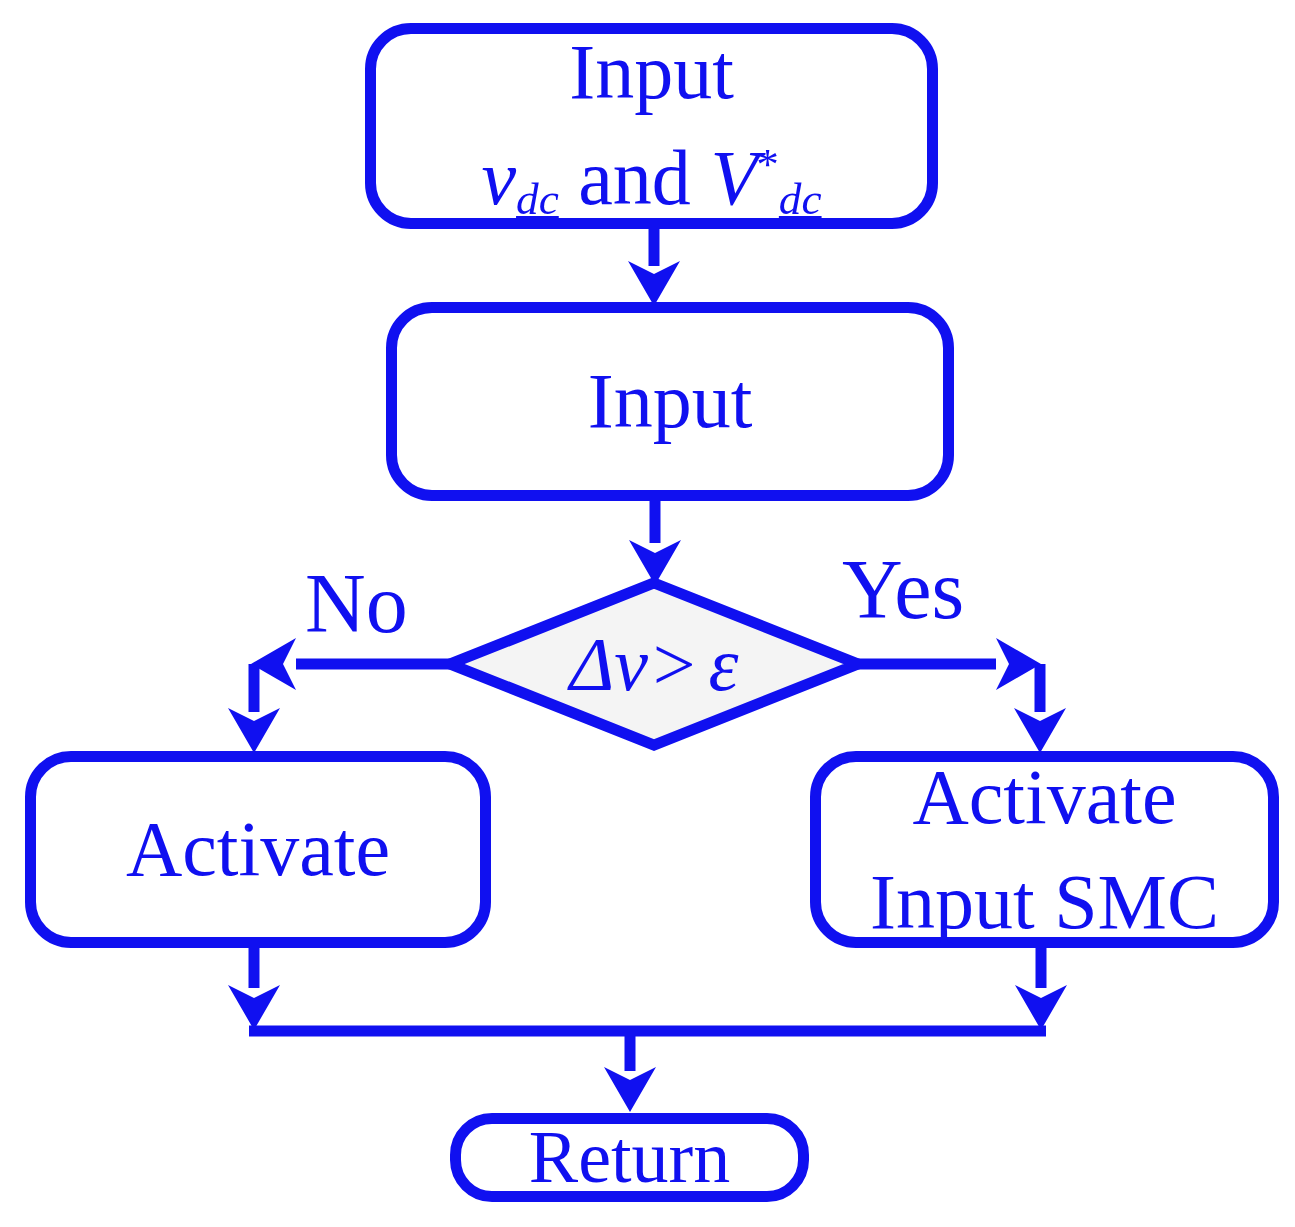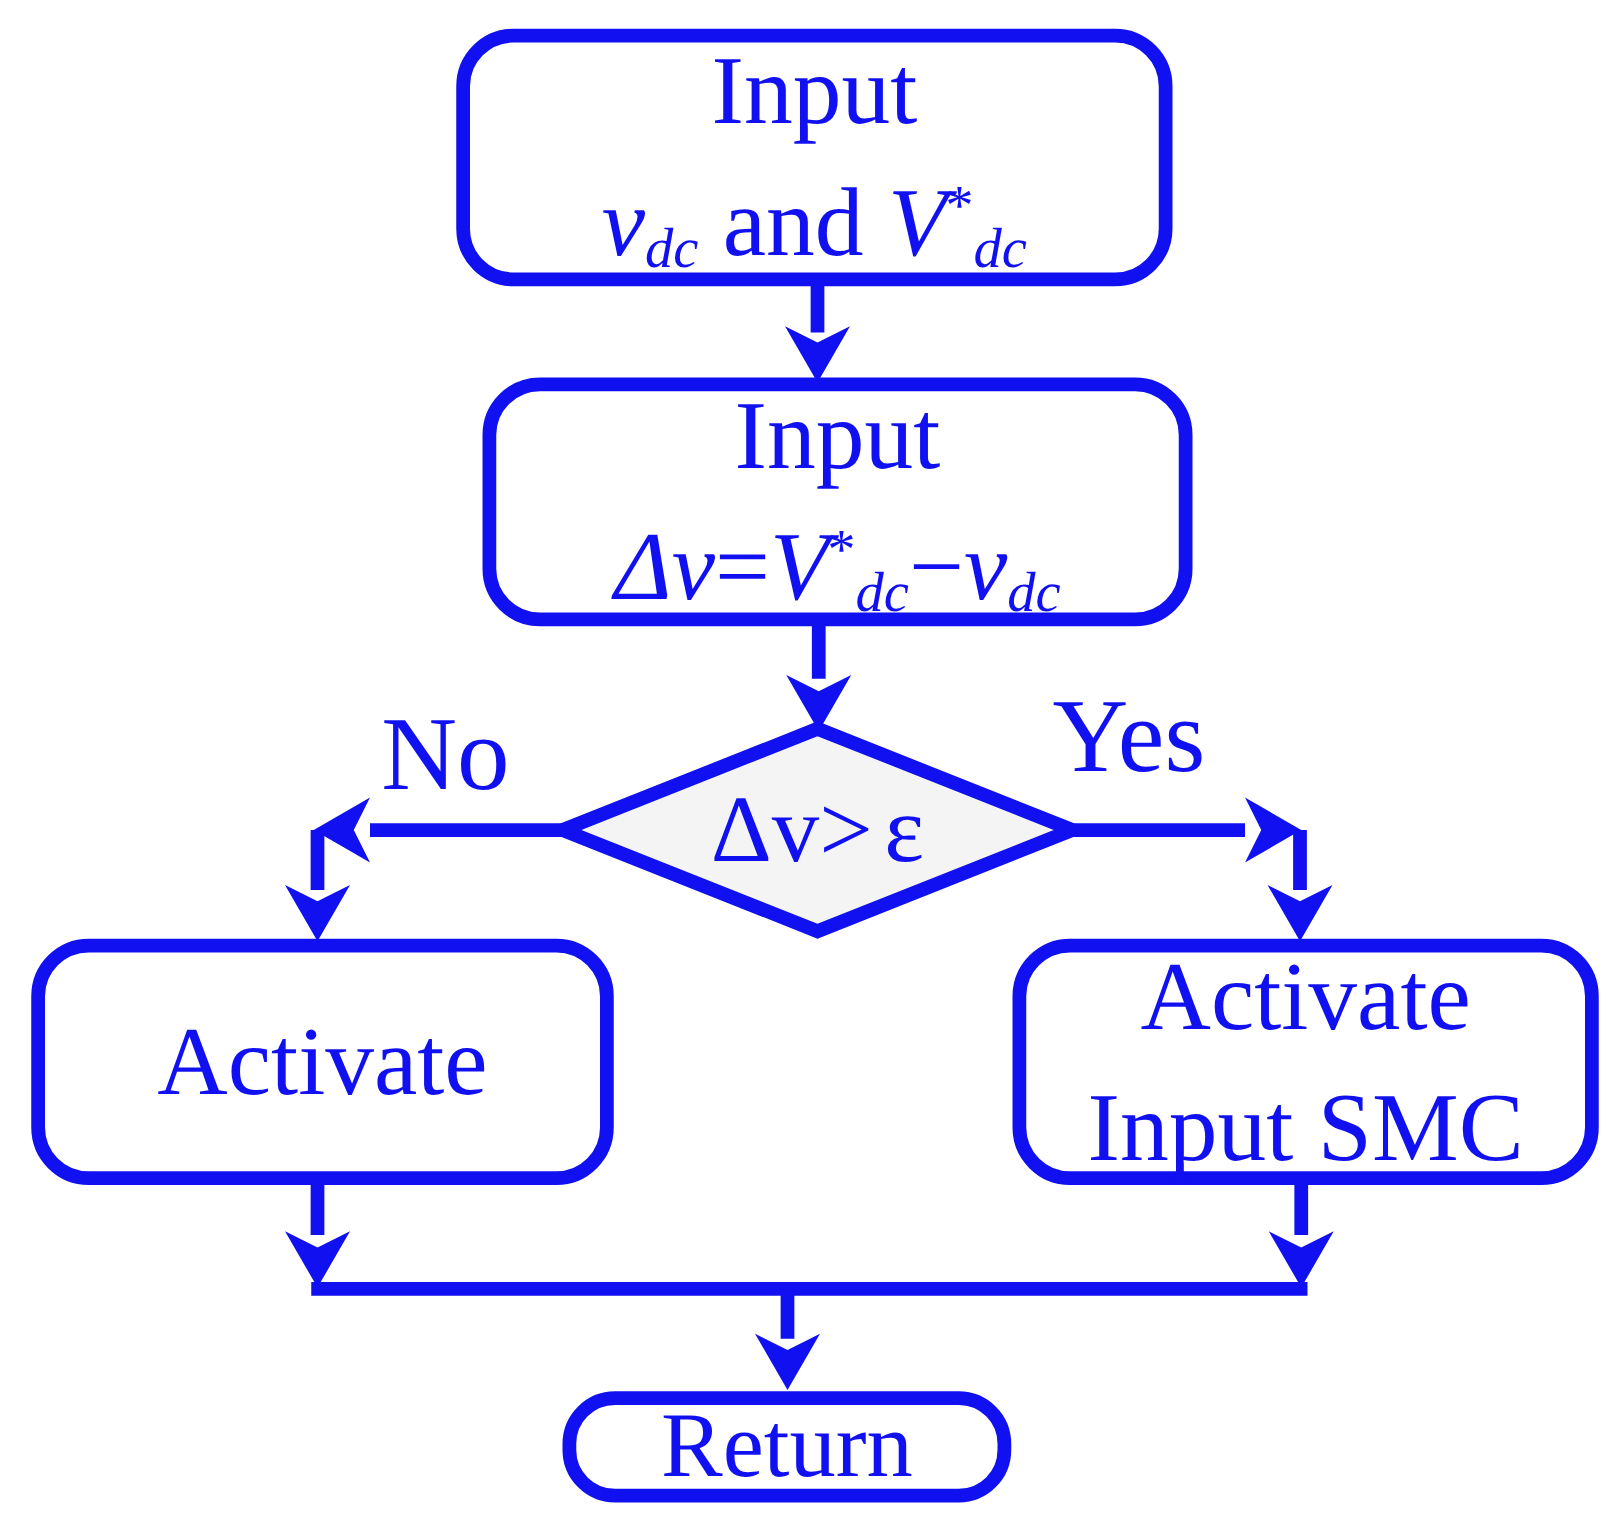--- a/index.html
+++ b/index.html
@@ -47,7 +47,7 @@
   }
   .node .line { white-space: nowrap; }
   .it { font-style: italic; }
-  .sb { font-size: 0.58em; font-style: italic; vertical-align: -0.22em; }
+  .sb { font-size: 0.58em; font-style: italic; vertical-align: -0.22em; text-decoration: underline; }
   .sp { font-size: 0.58em; vertical-align: 0.55em; margin-left: -0.04em; }
   .box-input1 { left: 365px; top: 23px;  width: 573px; height: 206px; }
   .box-input2 { left: 386px; top: 302px; width: 568px; height: 199px; }

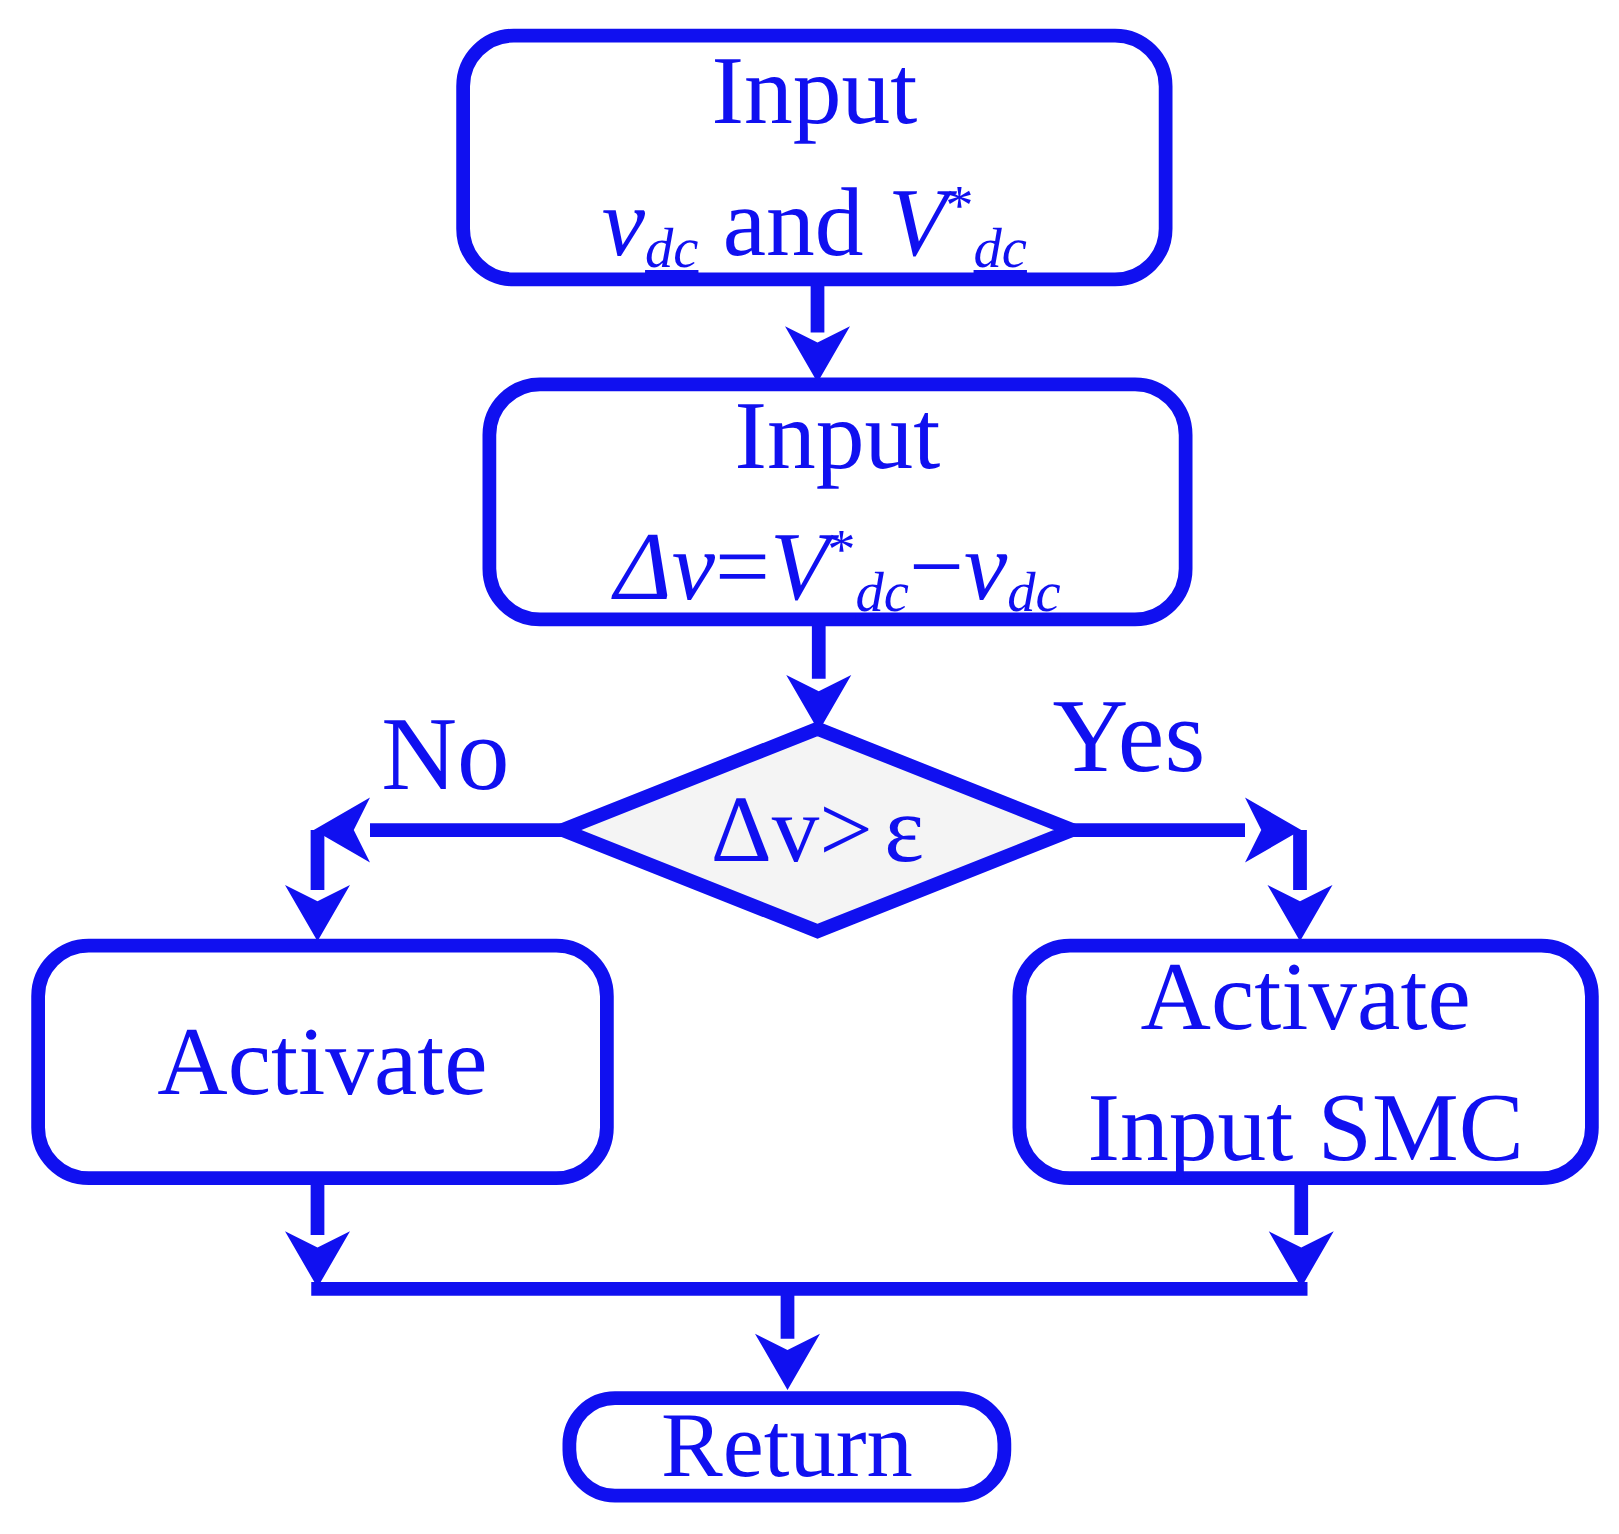--- a/index.html
+++ b/index.html
@@ -117,7 +117,6 @@
 
   <div class="node box-input2">
     <div class="line">Input</div>
-    <div class="line"><span class="it">Δv</span><span>=</span><span class="it">V</span><span class="sp">*</span><span class="sb">dc</span><span>−</span><span class="it">v</span><span class="sb">dc</span></div>
   </div>
 
   <div class="decision-label">

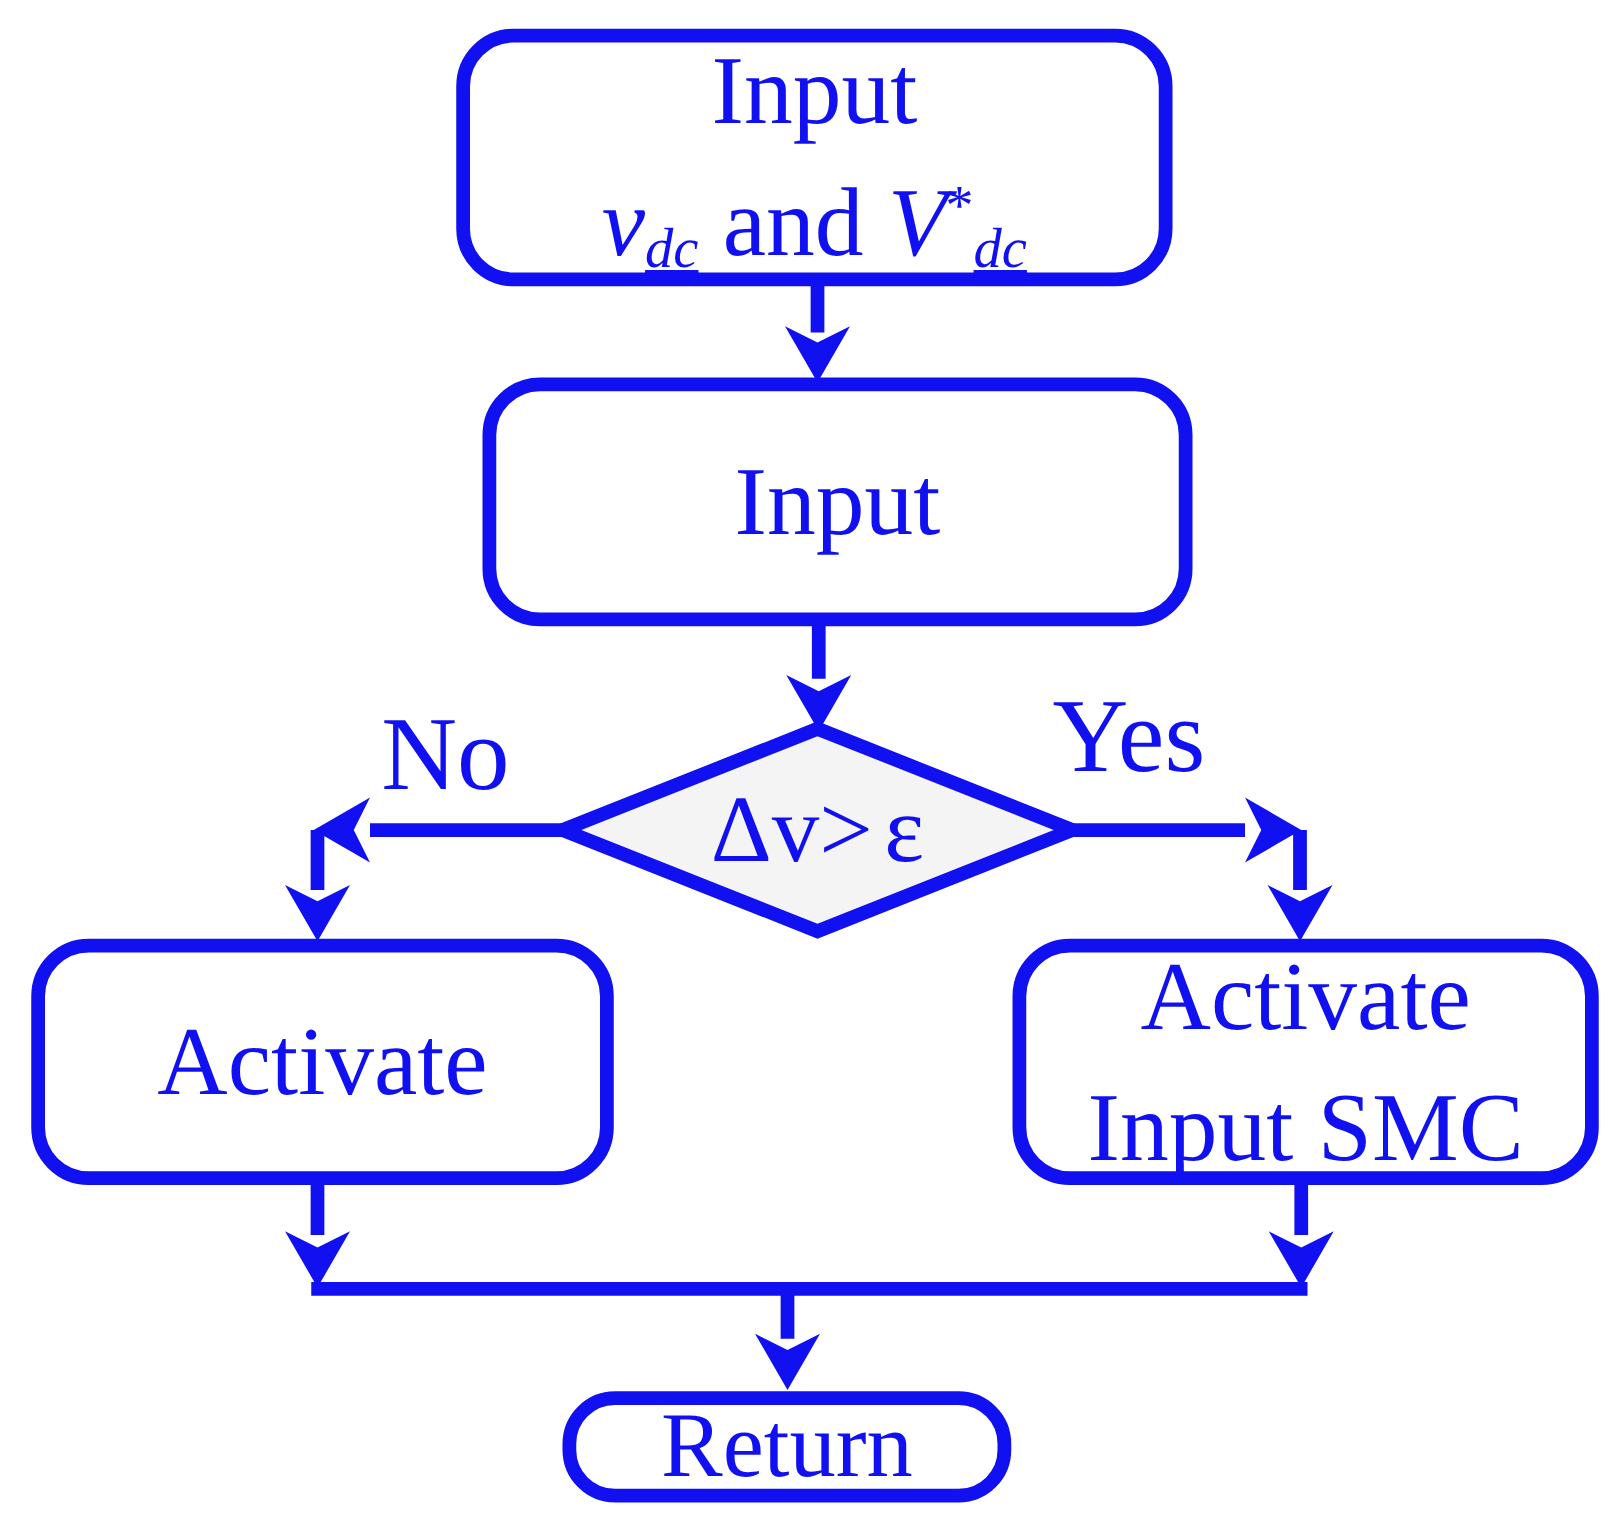--- a/index.html
+++ b/index.html
@@ -61,7 +61,7 @@
     position: absolute;
     left: 450px; top: 583px; width: 408px; height: 162px;
     display: flex; align-items: center; justify-content: center;
-    font-size: 76px; white-space: nowrap;
+    font-size: 76px; font-style: italic; white-space: nowrap;
   }
   .decision-label .rhs { margin-left: 0.12em; }
   .branch-label {

